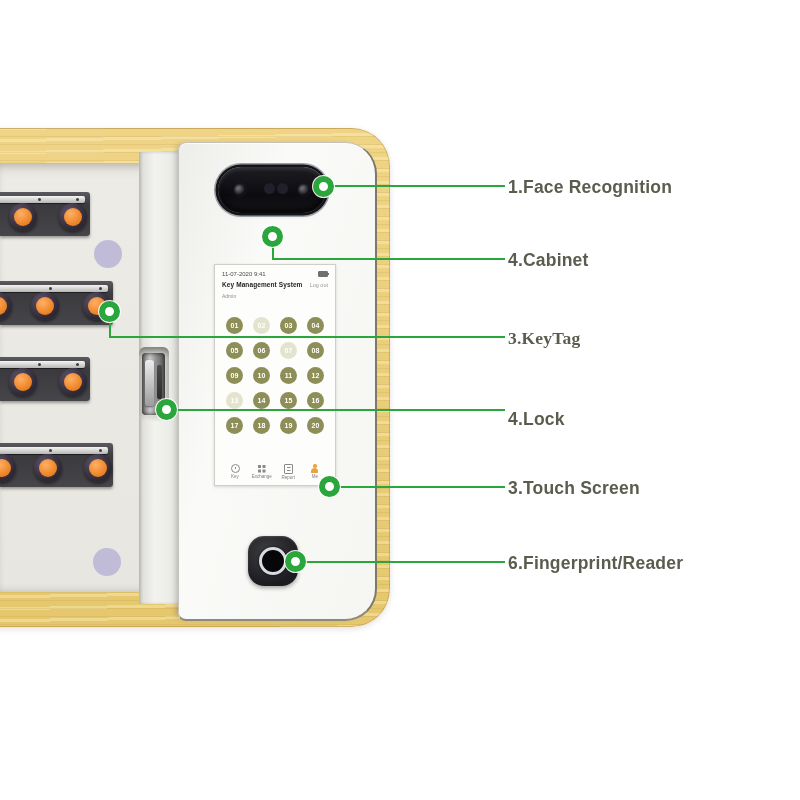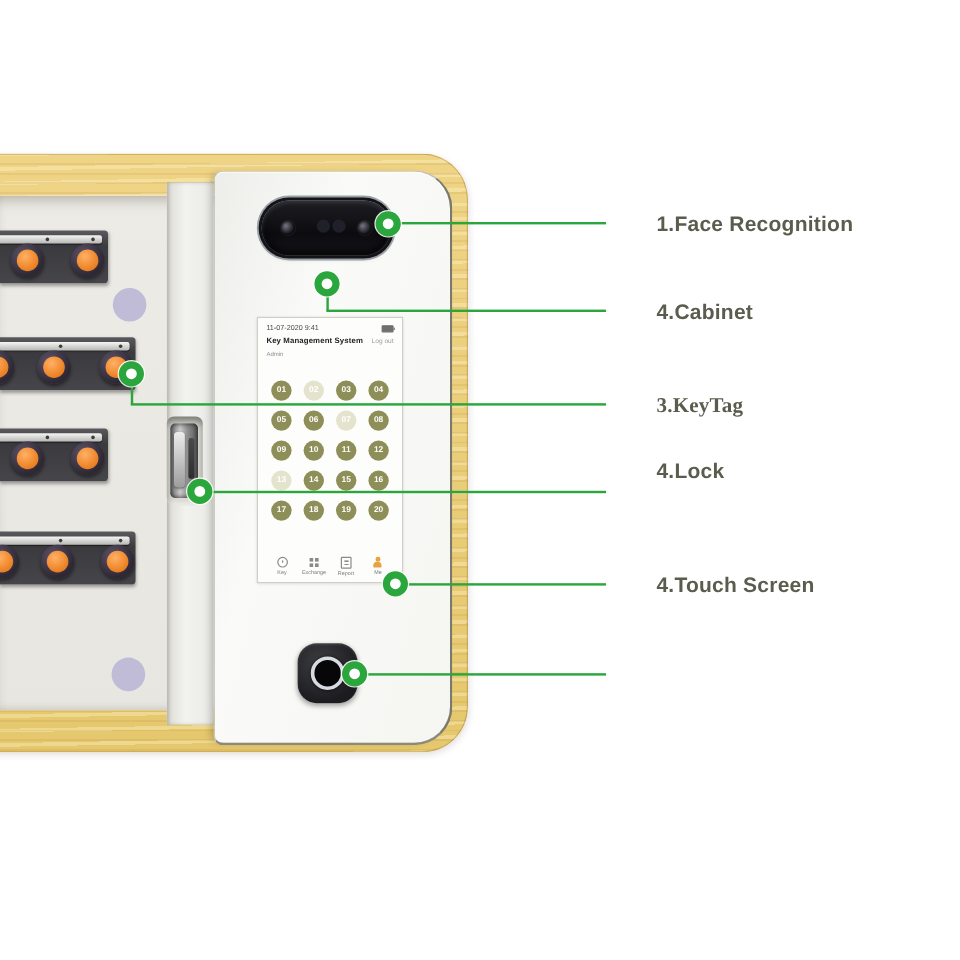--- a/index.html
+++ b/index.html
@@ -114,7 +114,7 @@
   .ann-marker{position:absolute;width:9px;height:9px;background:#fff;border:6.5px solid var(--green,#2aa63c);
     border-radius:50%;z-index:9;box-shadow:0 0 0 1px rgba(255,255,255,.9);}
   .ann-label{position:absolute;left:508px;transform:translateY(-50%);font-size:17.5px;font-weight:bold;
-    color:var(--label,#5b5c4e);letter-spacing:.2px;white-space:nowrap;z-index:9;margin-left:39px;}
+    color:var(--label,#5b5c4e);letter-spacing:.2px;white-space:nowrap;z-index:9;}
 </style>
 </head>
 <body>

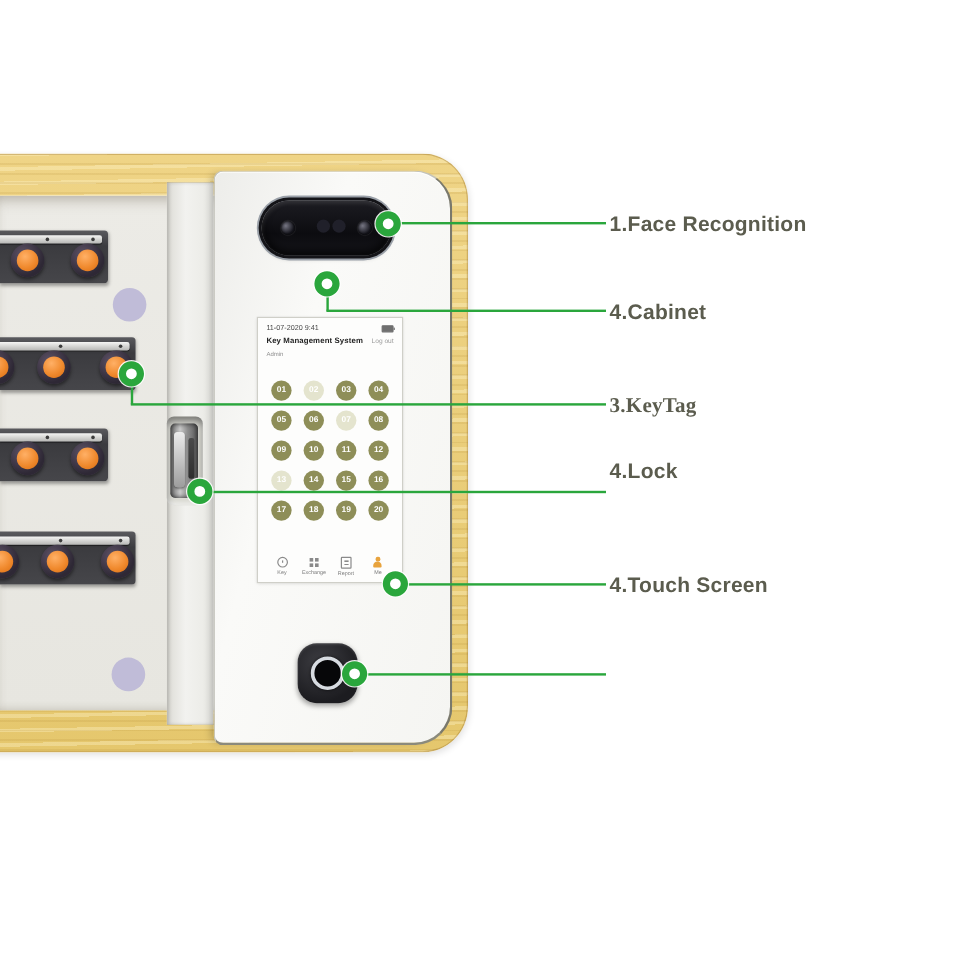--- a/index.html
+++ b/index.html
@@ -259,7 +259,7 @@
 
   <div class="ann-line" style="left:167px;top:409px;width:338px;height:2px;"></div>
   <div class="ann-marker" style="left:156px;top:399px;"></div>
-  <div class="ann-label" style="top:393px;">4.Lock</div>
+  <div class="ann-label" style="top:419px;">4.Lock</div>
 
   <div class="ann-line" style="left:330px;top:486px;width:175px;height:2px;"></div>
   <div class="ann-marker" style="left:319px;top:476px;"></div>

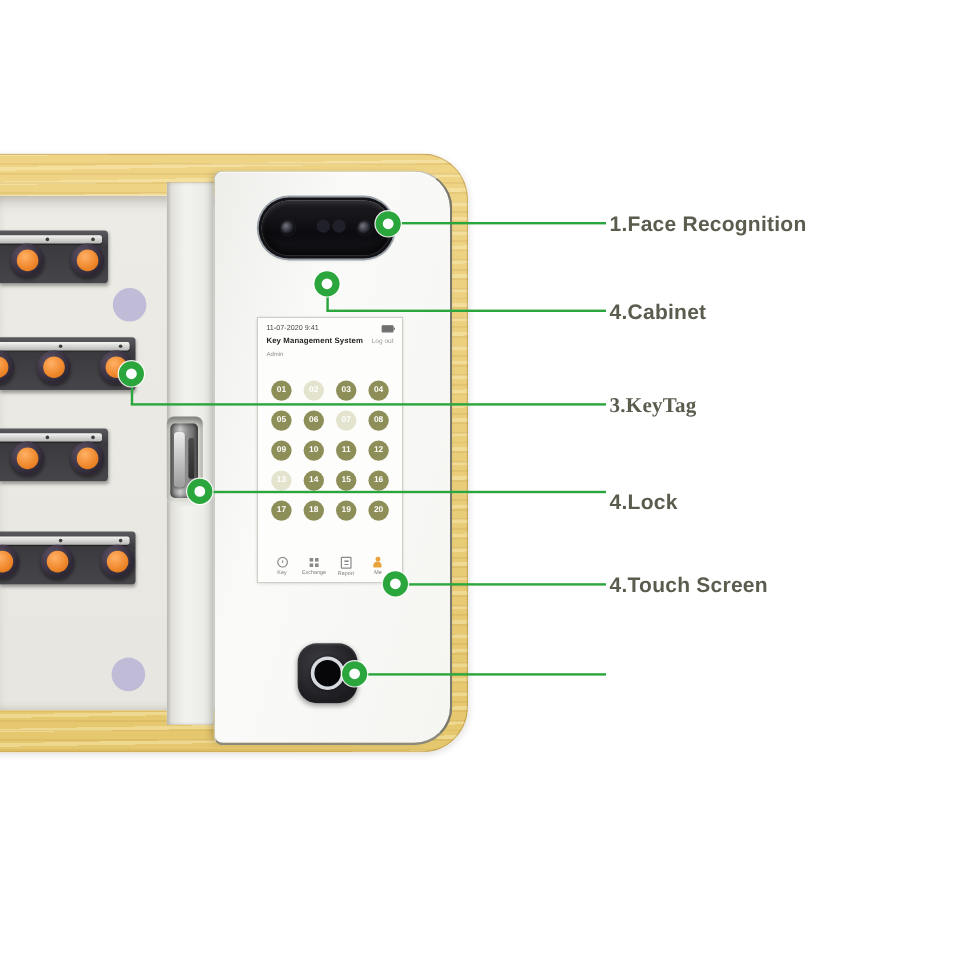--- a/index.html
+++ b/index.html
@@ -263,7 +263,7 @@
 
   <div class="ann-line" style="left:330px;top:486px;width:175px;height:2px;"></div>
   <div class="ann-marker" style="left:319px;top:476px;"></div>
-  <div class="ann-label" style="top:488px;">4.Touch Screen</div>
+  <div class="ann-label" style="top:488px;">3.Touch Screen</div>
 
   <div class="ann-line" style="left:296px;top:561px;width:209px;height:2px;"></div>
   <div class="ann-marker" style="left:285px;top:551px;"></div>

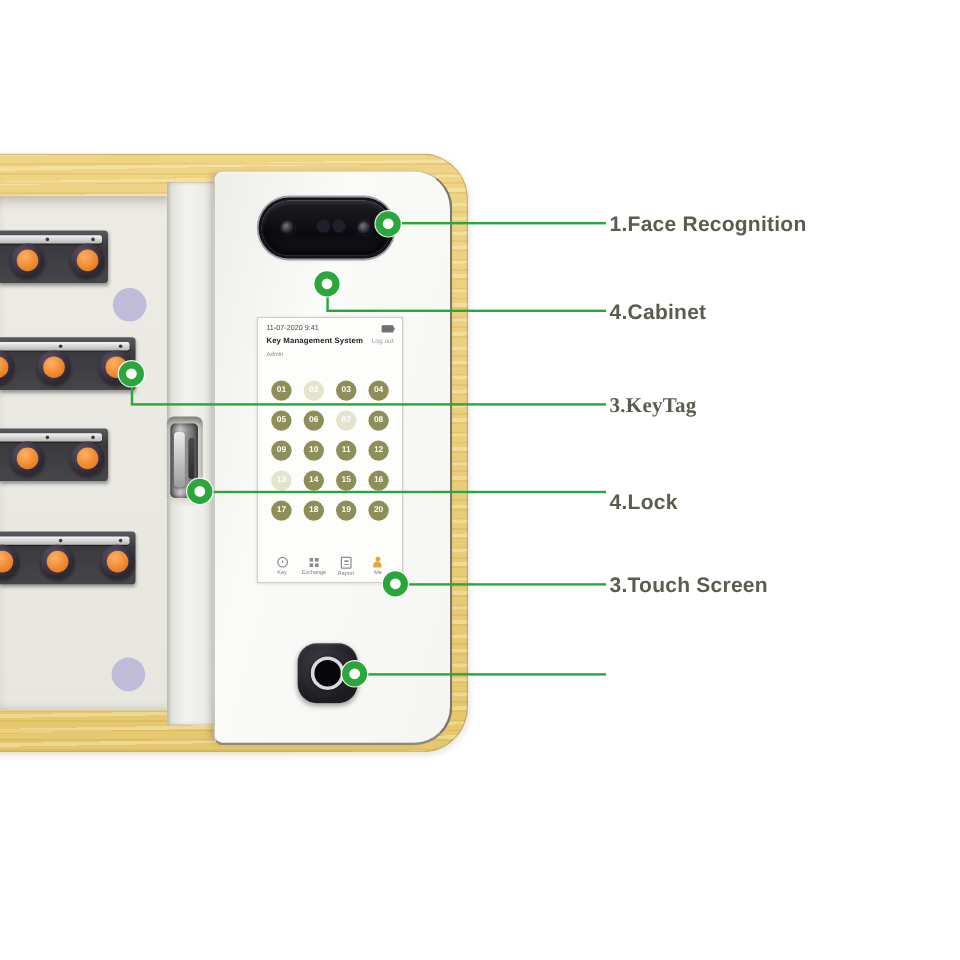--- a/index.html
+++ b/index.html
@@ -267,6 +267,7 @@
 
   <div class="ann-line" style="left:296px;top:561px;width:209px;height:2px;"></div>
   <div class="ann-marker" style="left:285px;top:551px;"></div>
+  <div class="ann-label" style="top:563px;">6.Fingerprint/Reader</div>
 
 </div>
 

